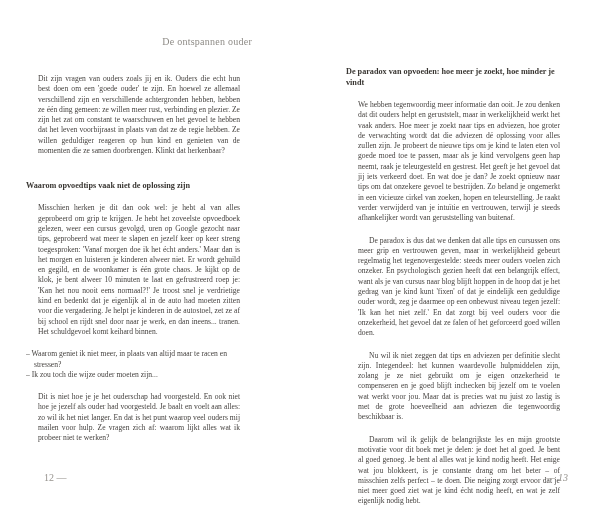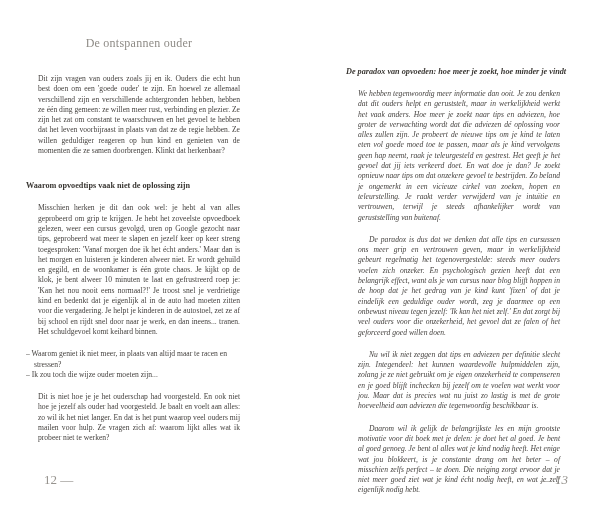--- a/index.html
+++ b/index.html
@@ -28,8 +28,8 @@
     top: 36px;
     left: 0;
     width: 100%;
-    text-align: center;
-    font-size: 12px;
+    text-align: right;
+    font-size: 10px;
     letter-spacing: 0.25px;
     color: #8e8b86;
   }

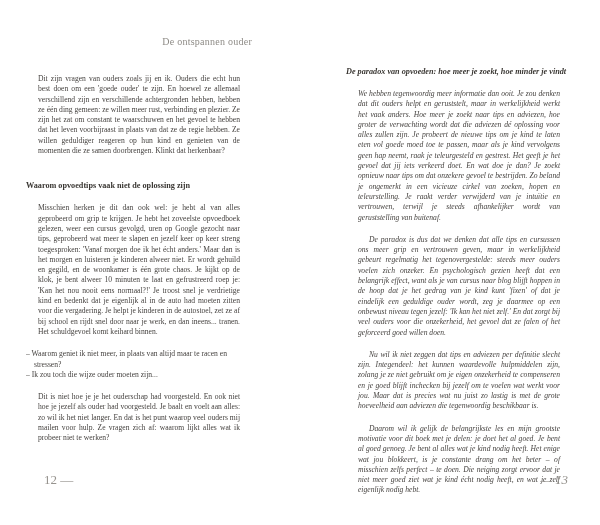--- a/index.html
+++ b/index.html
@@ -43,7 +43,7 @@
     line-height: 10.3px;
     text-align: justify;
   }
-  .page.right .content { top: 62px; font-style: italic; }
+  .page.right .content { top: 62px; }
 
   p { margin: 12px; }
 

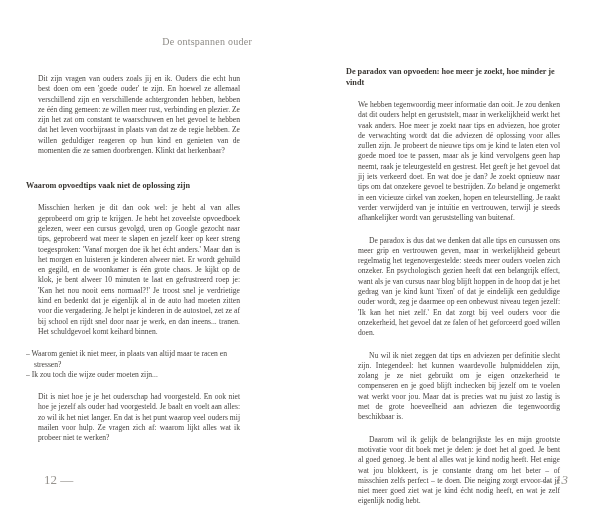--- a/index.html
+++ b/index.html
@@ -77,7 +77,7 @@
   .folio {
     position: absolute;
     top: 472px;
-    font-size: 13px;
+    font-size: 10px;
     color: #96938e;
   }
   .folio-left  { left: 18px; }

